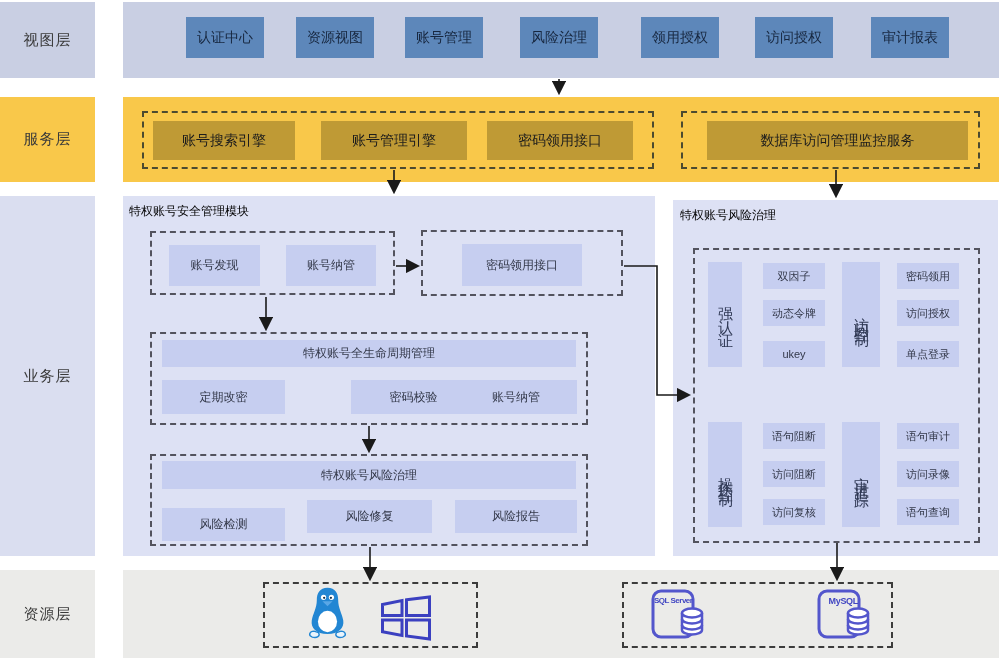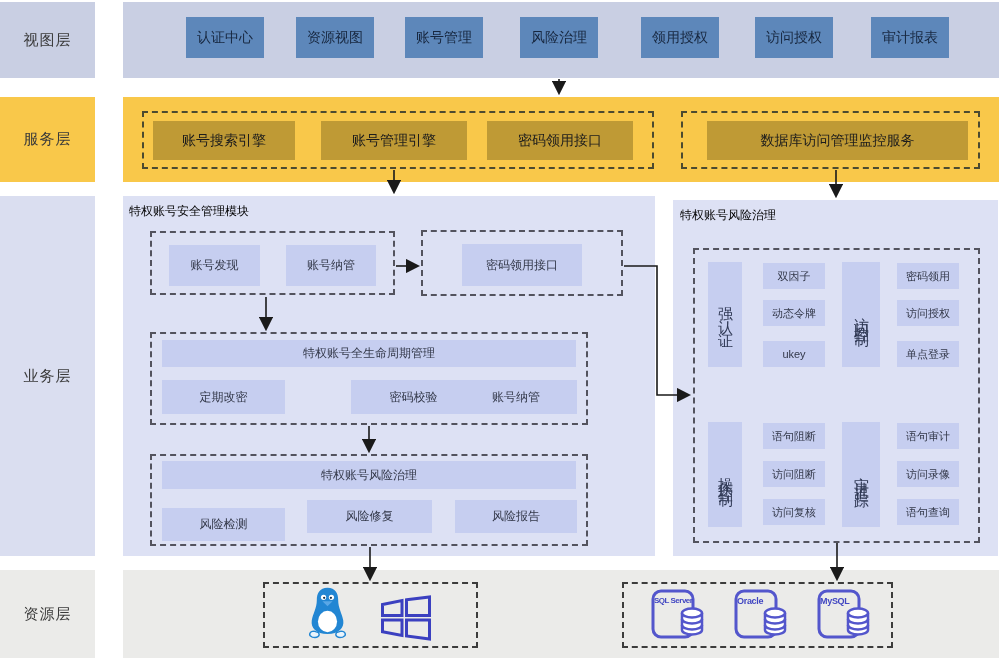--- a/index.html
+++ b/index.html
@@ -48,7 +48,7 @@
   .db-icon{position:absolute;width:54px;height:52px;}
   .db-icon svg{position:absolute;left:0;top:0;}
   .db-label{
-    position:absolute;top:7px;left:3px;width:38px;text-align:left;
+    position:absolute;top:7px;left:3px;width:38px;text-align:right;
     font-size:9px;font-weight:bold;color:#4146c2;white-space:nowrap;letter-spacing:-0.3px;
   }
   .db-label-sm{font-size:8px;letter-spacing:-0.5px;}

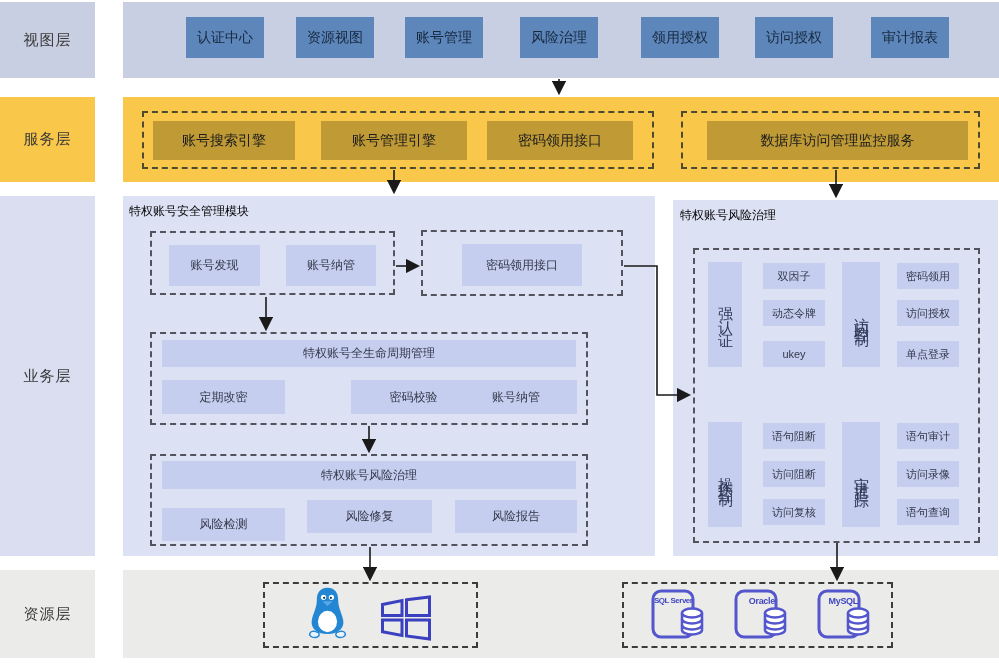--- a/index.html
+++ b/index.html
@@ -177,16 +177,6 @@
       <div class="db-label db-label-sm">SQL Server</div>
     </div>
 
-    <div class="db-icon" style="left:611px;top:19px;">
-      <svg width="54" height="52" viewBox="0 0 54 52" fill="none" stroke="#5356cc">
-        <rect x="2" y="2" width="40" height="46" rx="8" stroke-width="3"></rect>
-        <path d="M31 24 L31 41 A10 4.5 0 0 0 51 41 L51 24" fill="#ffffff" stroke-width="2.5"></path>
-        <ellipse cx="41" cy="24" rx="10" ry="4.5" fill="#ffffff" stroke-width="2.5"></ellipse>
-        <path d="M31 30 A10 4.5 0 0 0 51 30" stroke-width="2.5"></path>
-        <path d="M31 36 A10 4.5 0 0 0 51 36" stroke-width="2.5"></path>
-      </svg>
-      <div class="db-label">Oracle</div>
-    </div>
 
     <div class="db-icon" style="left:694px;top:19px;padding-left:20px;">
       <svg width="54" height="52" viewBox="0 0 54 52" fill="none" stroke="#5356cc">

